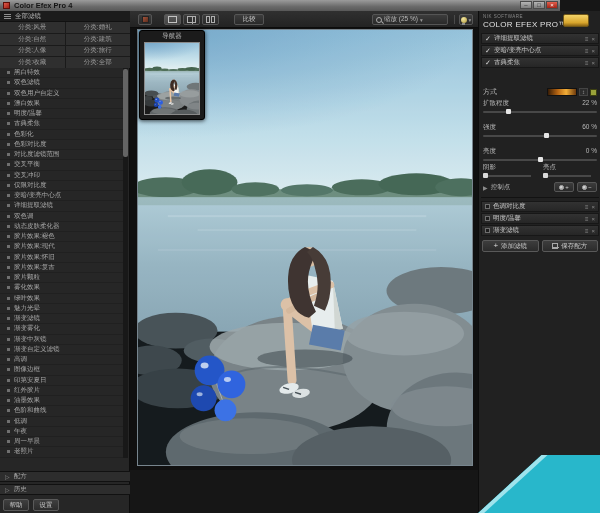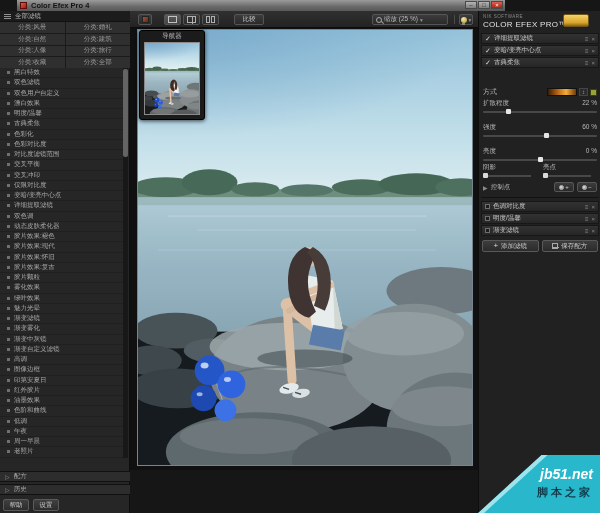--- a/index.html
+++ b/index.html
@@ -8,8 +8,8 @@
   .abs { position:absolute; }
 
   
-  #titlebar { left:0; top:0; width:488px; height:11px;
-    background:linear-gradient(180deg,#9b9b9b,#6a6a6a 60%,#585858);margin-left:17px; }
+  #titlebar { left:0; top:0; width:560px; height:11px;
+    background:linear-gradient(180deg,#9b9b9b,#6a6a6a 60%,#585858); }
   #app-icon { left:3px; top:2px; width:7px; height:7px; background:linear-gradient(135deg,#e05a4a,#9c1f14); border:1px solid #5c0f08; }
   #win-title { left:14px; top:1px; font-size:7.5px; color:#151515; font-weight:bold; }
   #win-btns { right:2px; top:1px; display:flex; gap:1px; }

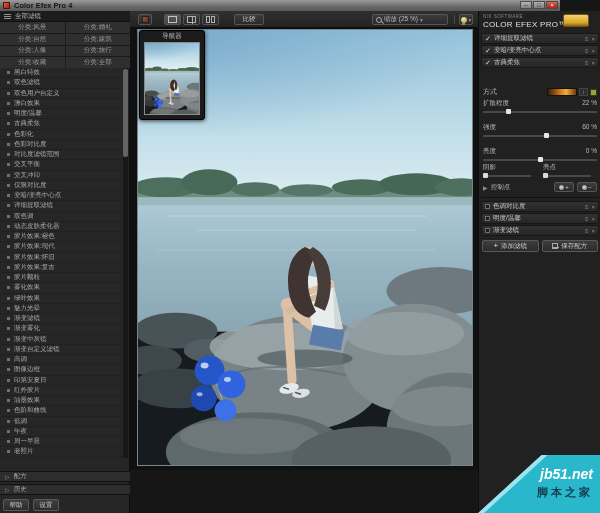--- a/index.html
+++ b/index.html
@@ -593,10 +593,6 @@
 
 <div id="watermark" class="abs">
   <div id="wm-stripe"></div>
-  <div id="wm-text">
-    <div id="wm-line1">jb51.net</div>
-    <div id="wm-line2">脚本之家</div>
-  </div>
 </div>
 
 </body></html>

